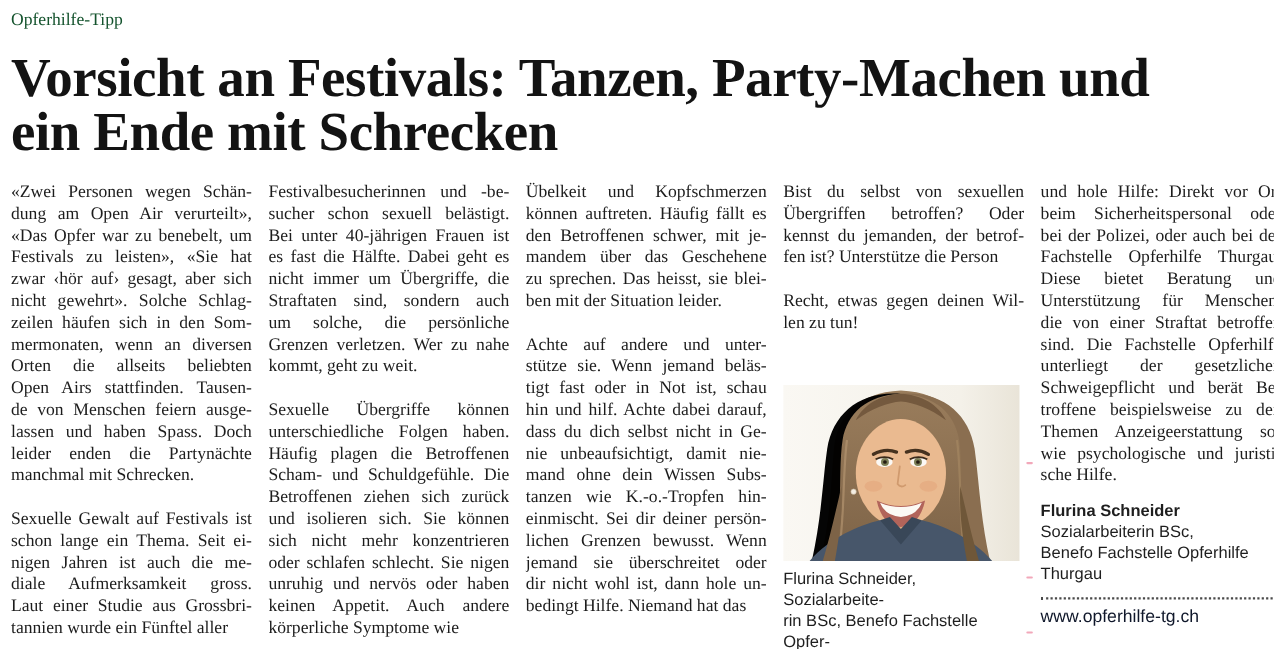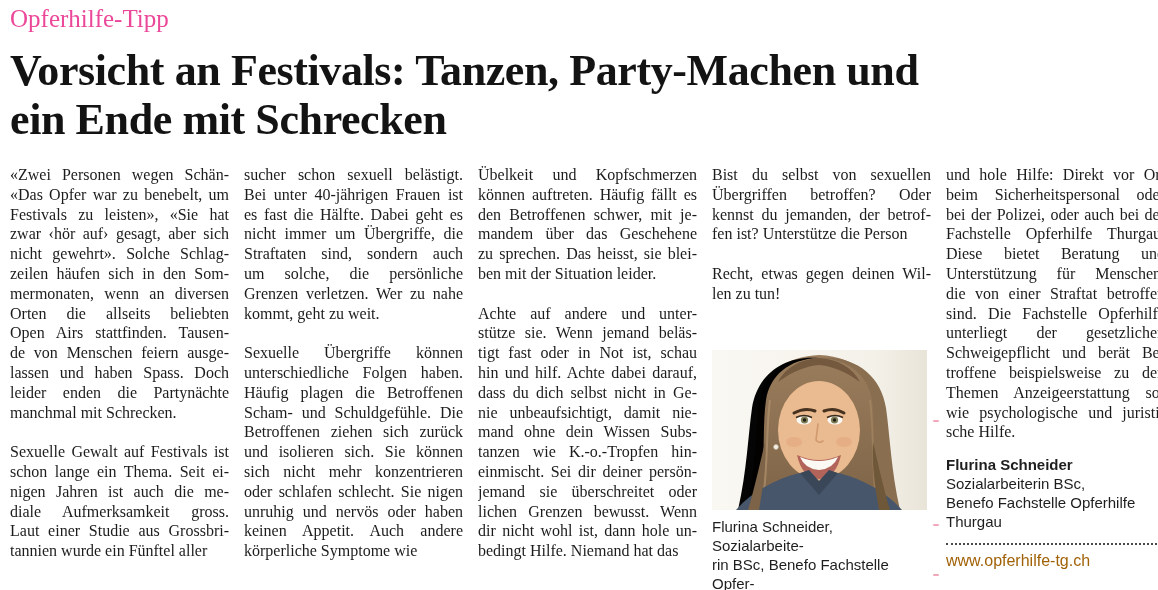--- a/index.html
+++ b/index.html
@@ -9,7 +9,7 @@
     font-family:"Liberation Serif", serif;
   }
   .page{padding:6px 8px 0 10px;}
-  .kicker{font-size:25px;line-height:26px;color:#ec4899;}
+  .kicker{font-size:16px;line-height:26px;color:#14532d;}
   .headline{
     margin:14px 0 16px;font-weight:700;color:#131313;
     font-size:44px;line-height:49px;letter-spacing:-0.4px;

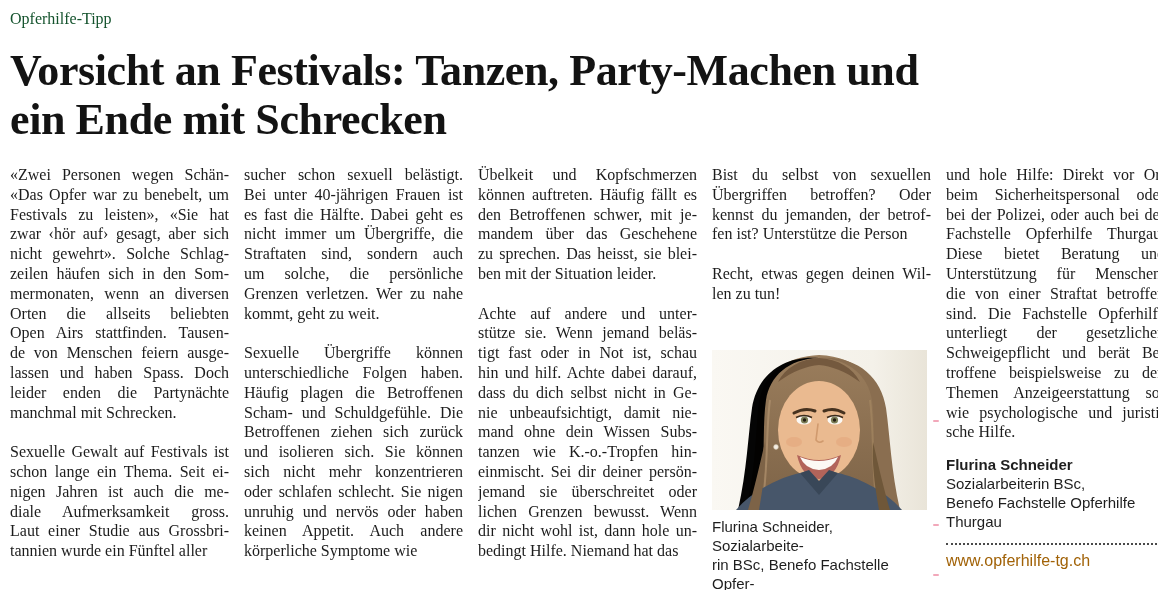--- a/index.html
+++ b/index.html
@@ -12,7 +12,7 @@
   .kicker{font-size:16px;line-height:26px;color:#14532d;}
   .headline{
     margin:14px 0 16px;font-weight:700;color:#131313;
-    font-size:44px;line-height:49px;letter-spacing:-0.4px;
+    font-size:50px;line-height:49px;letter-spacing:-0.4px;
     font-family:"Liberation Serif", serif;
   }
   .cols{display:flex;gap:15px;margin-top:21px;}

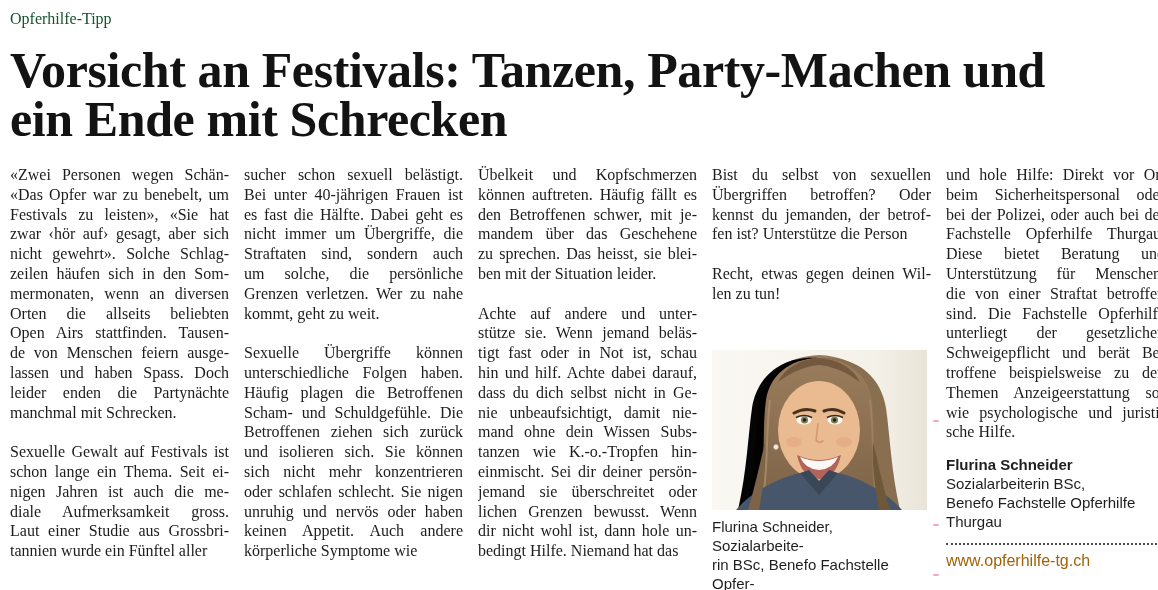--- a/index.html
+++ b/index.html
@@ -82,6 +82,7 @@
 
     <div class="col">
         <div class="para">
+          <div class="line">Festivalbesucherinnen und -be-</div>
           <div class="line">sucher schon sexuell belästigt.</div>
           <div class="line">Bei unter 40-jährigen Frauen ist</div>
           <div class="line">es fast die Hälfte. Dabei geht es</div>

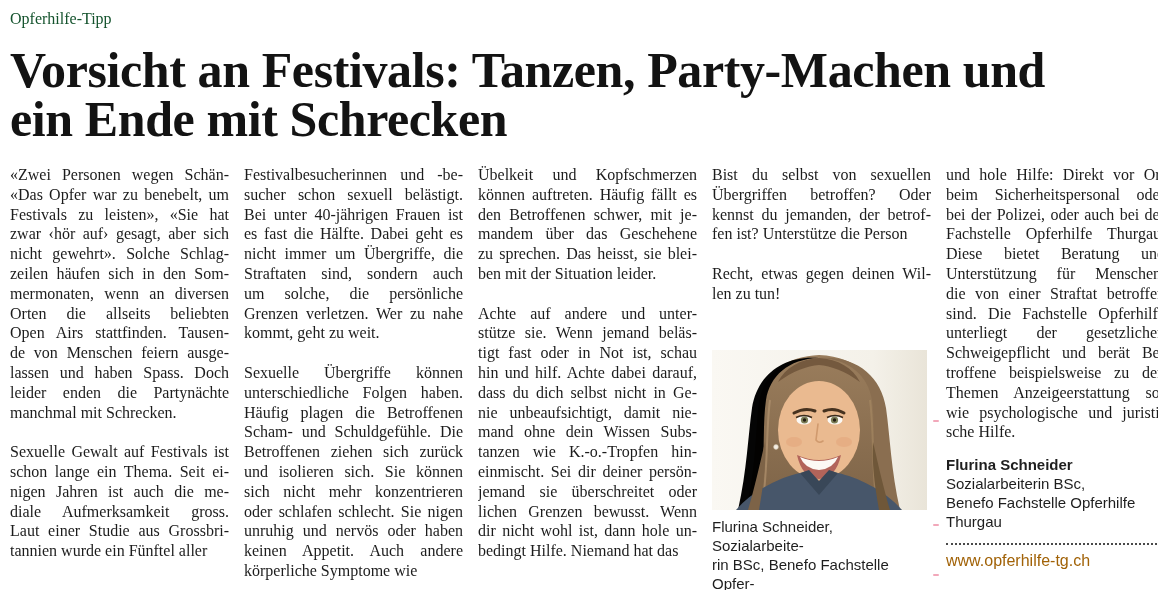--- a/index.html
+++ b/index.html
@@ -57,6 +57,7 @@
     <div class="col">
         <div class="para">
           <div class="line">«Zwei Personen wegen Schän-</div>
+          <div class="line">dung am Open Air verurteilt»,</div>
           <div class="line">«Das Opfer war zu benebelt, um</div>
           <div class="line">Festivals zu leisten», «Sie hat</div>
           <div class="line">zwar ‹hör auf› gesagt, aber sich</div>

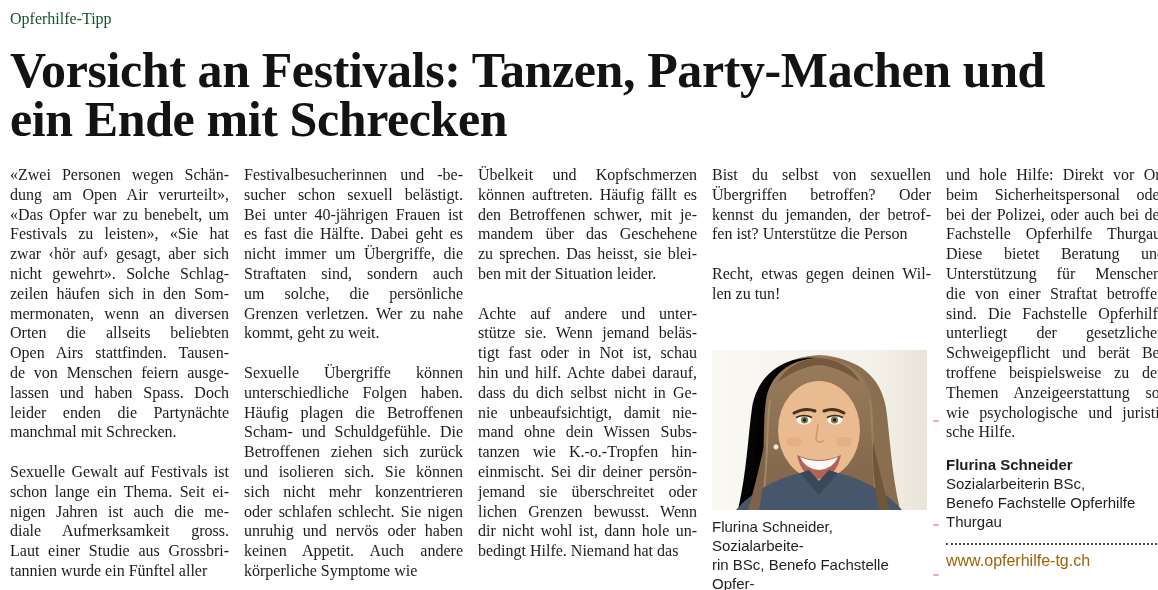--- a/index.html
+++ b/index.html
@@ -127,8 +127,8 @@
           <div class="line">mand ohne dein Wissen Subs-</div>
           <div class="line">tanzen wie K.-o.-Tropfen hin-</div>
           <div class="line">einmischt. Sei dir deiner persön-</div>
+          <div class="line">lichen Grenzen bewusst. Wenn</div>
           <div class="line">jemand sie überschreitet oder</div>
-          <div class="line">lichen Grenzen bewusst. Wenn</div>
           <div class="line">dir nicht wohl ist, dann hole un-</div>
           <div class="line pl">bedingt Hilfe. Niemand hat das</div>
         </div>

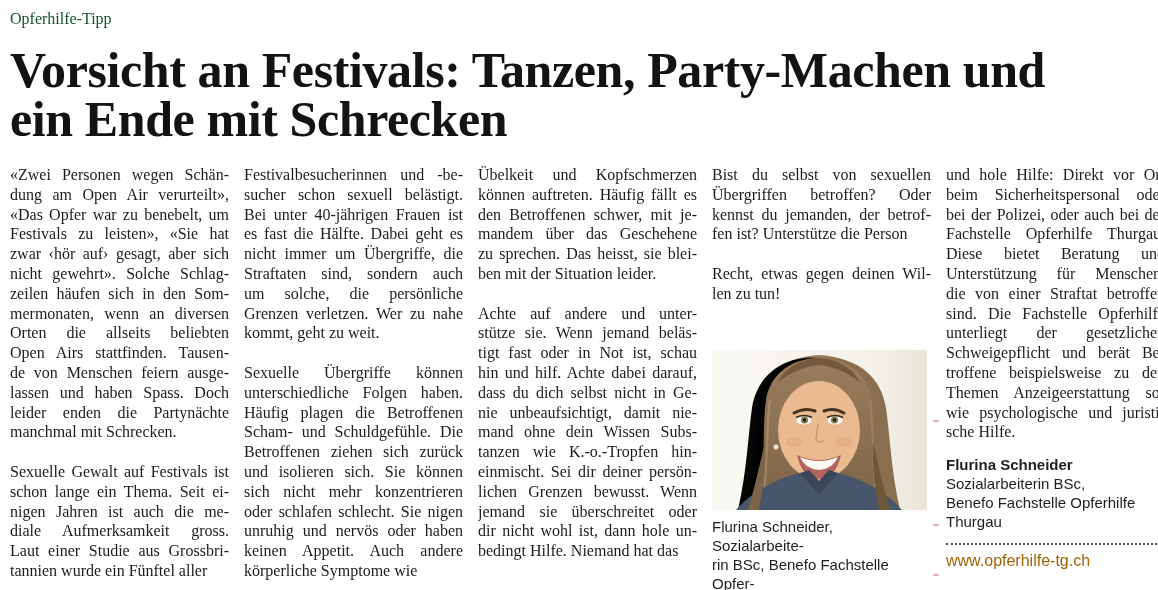--- a/index.html
+++ b/index.html
@@ -36,7 +36,7 @@
   .divider{border:none;border-top:2px dotted #4a4a4a;margin:12px 0 6px;height:0;}
   .website{
     font-family:"Liberation Sans", sans-serif;
-    font-size:16px;color:#a16207;text-decoration:none;display:inline-block;
+    font-size:16px;color:#0f172a;text-decoration:none;display:inline-block;
   }
   .tick{position:absolute;width:6px;height:2px;background:#f2a8ba;border-radius:1px;}
   .tick.t1{left:933px;top:420px;}

